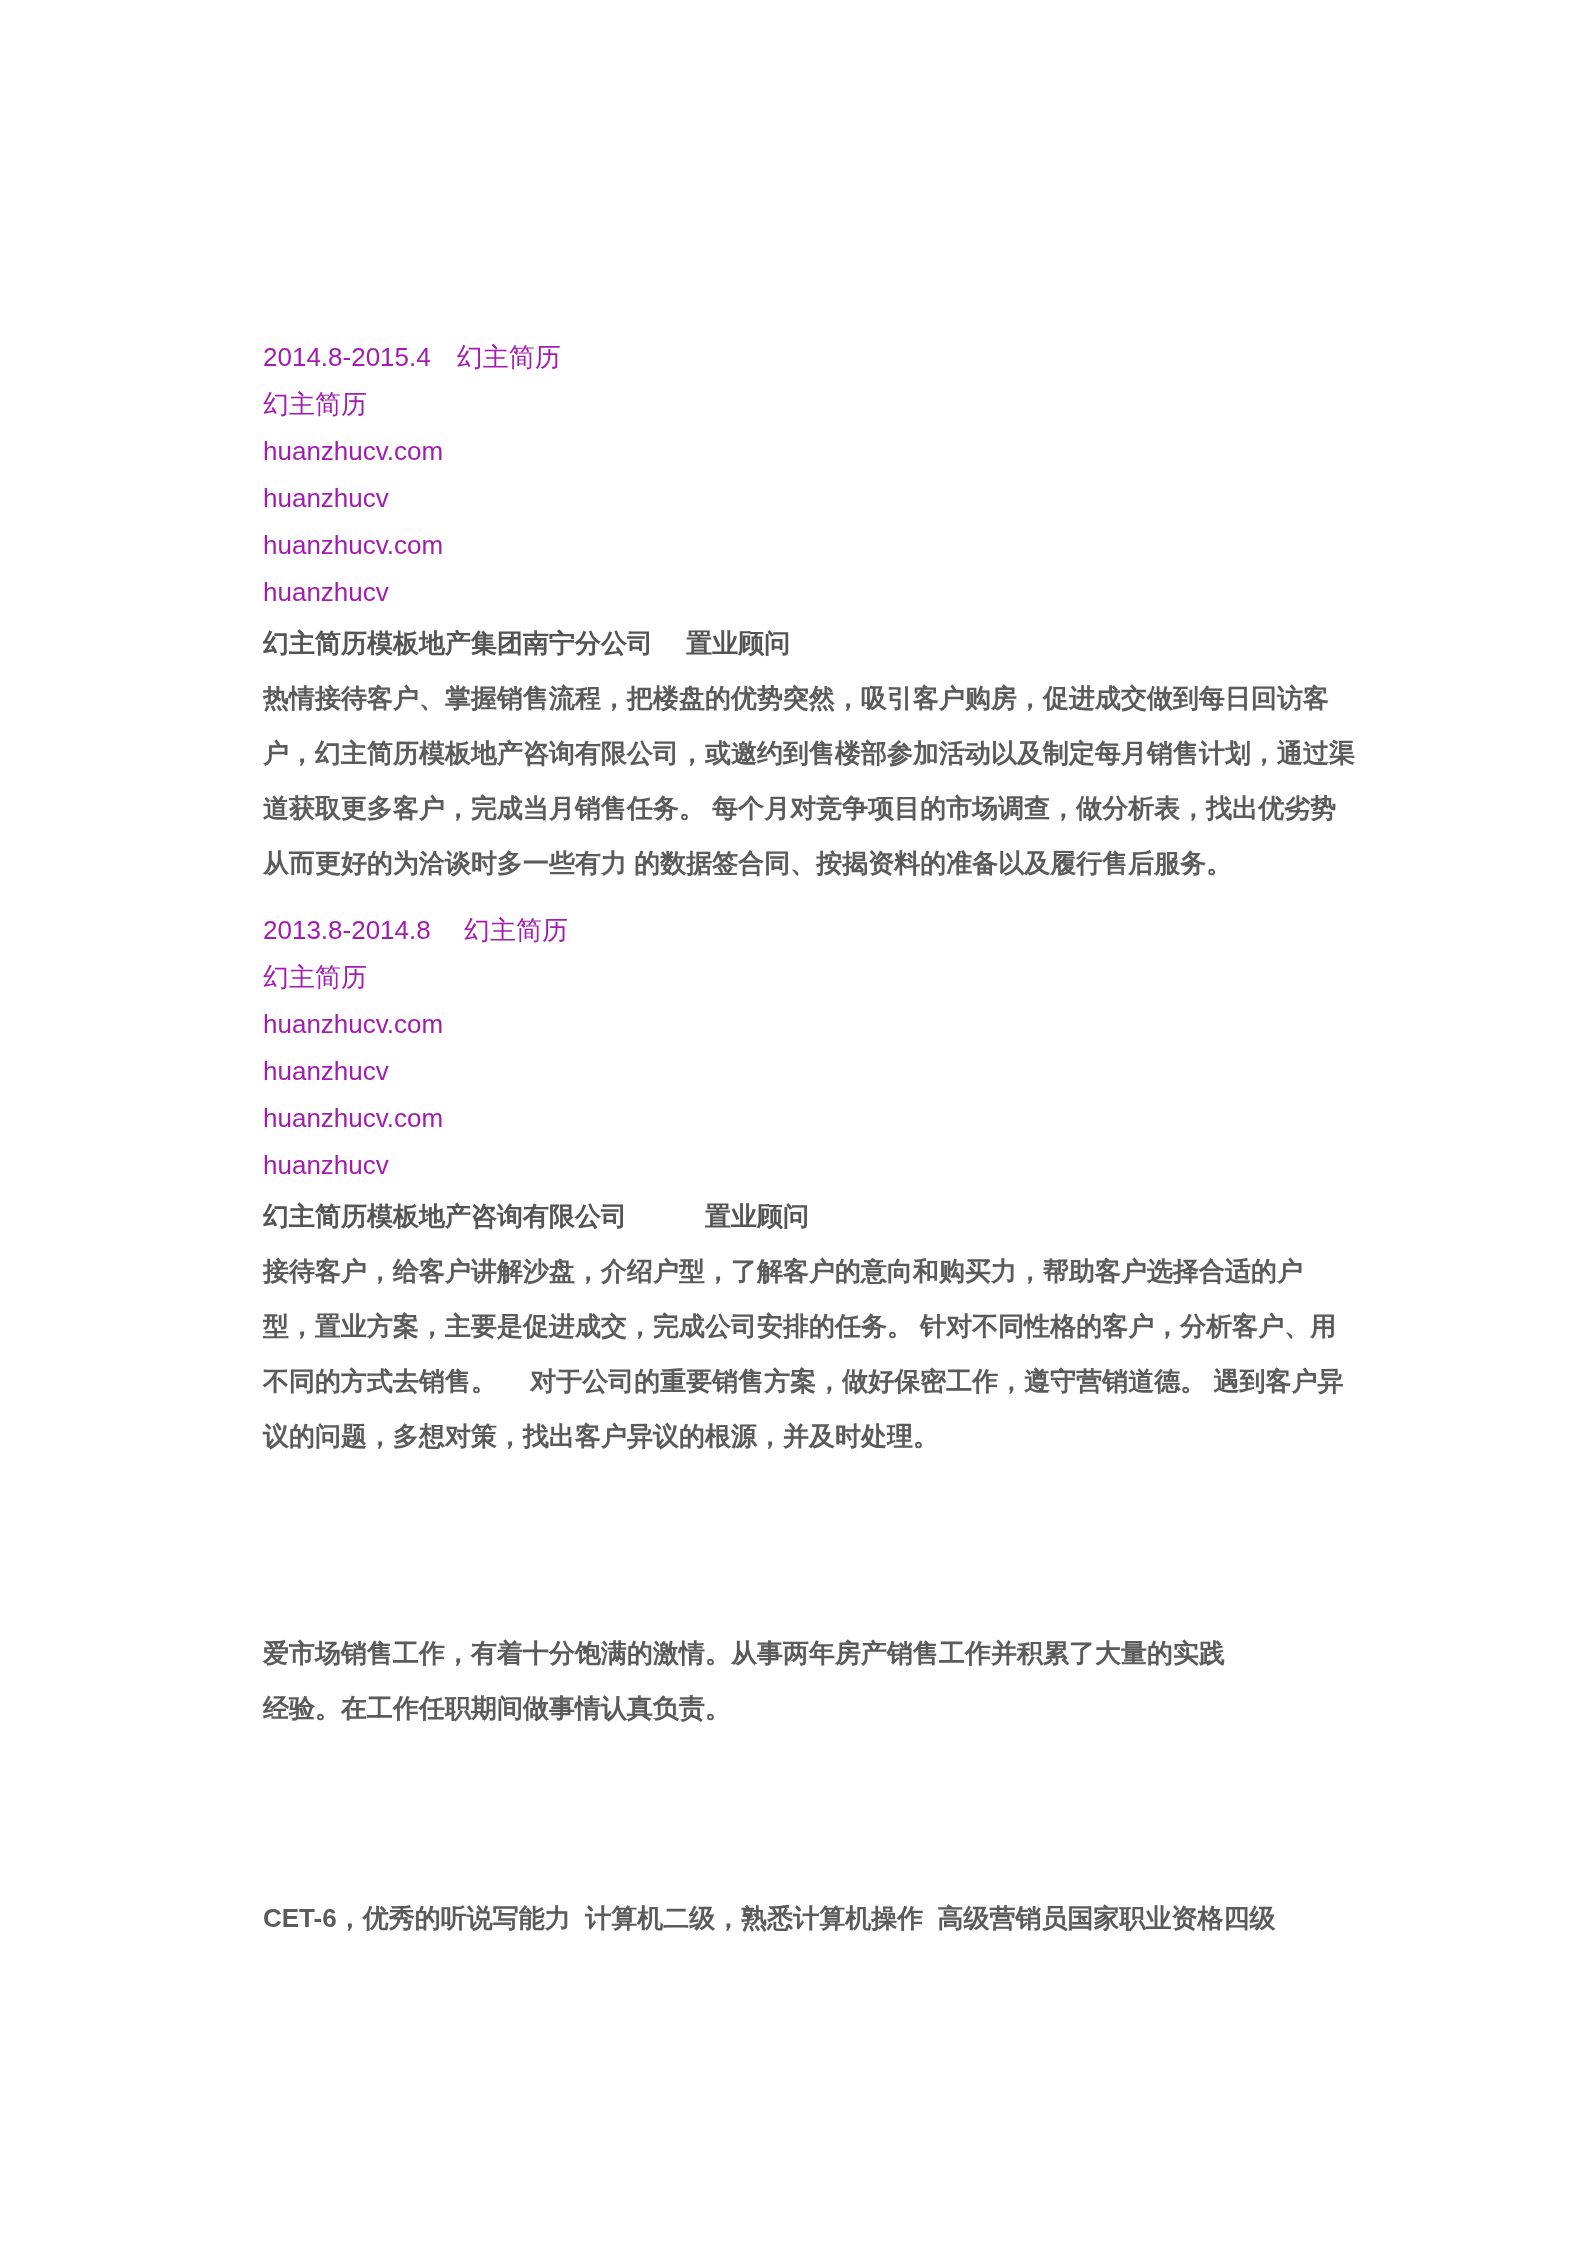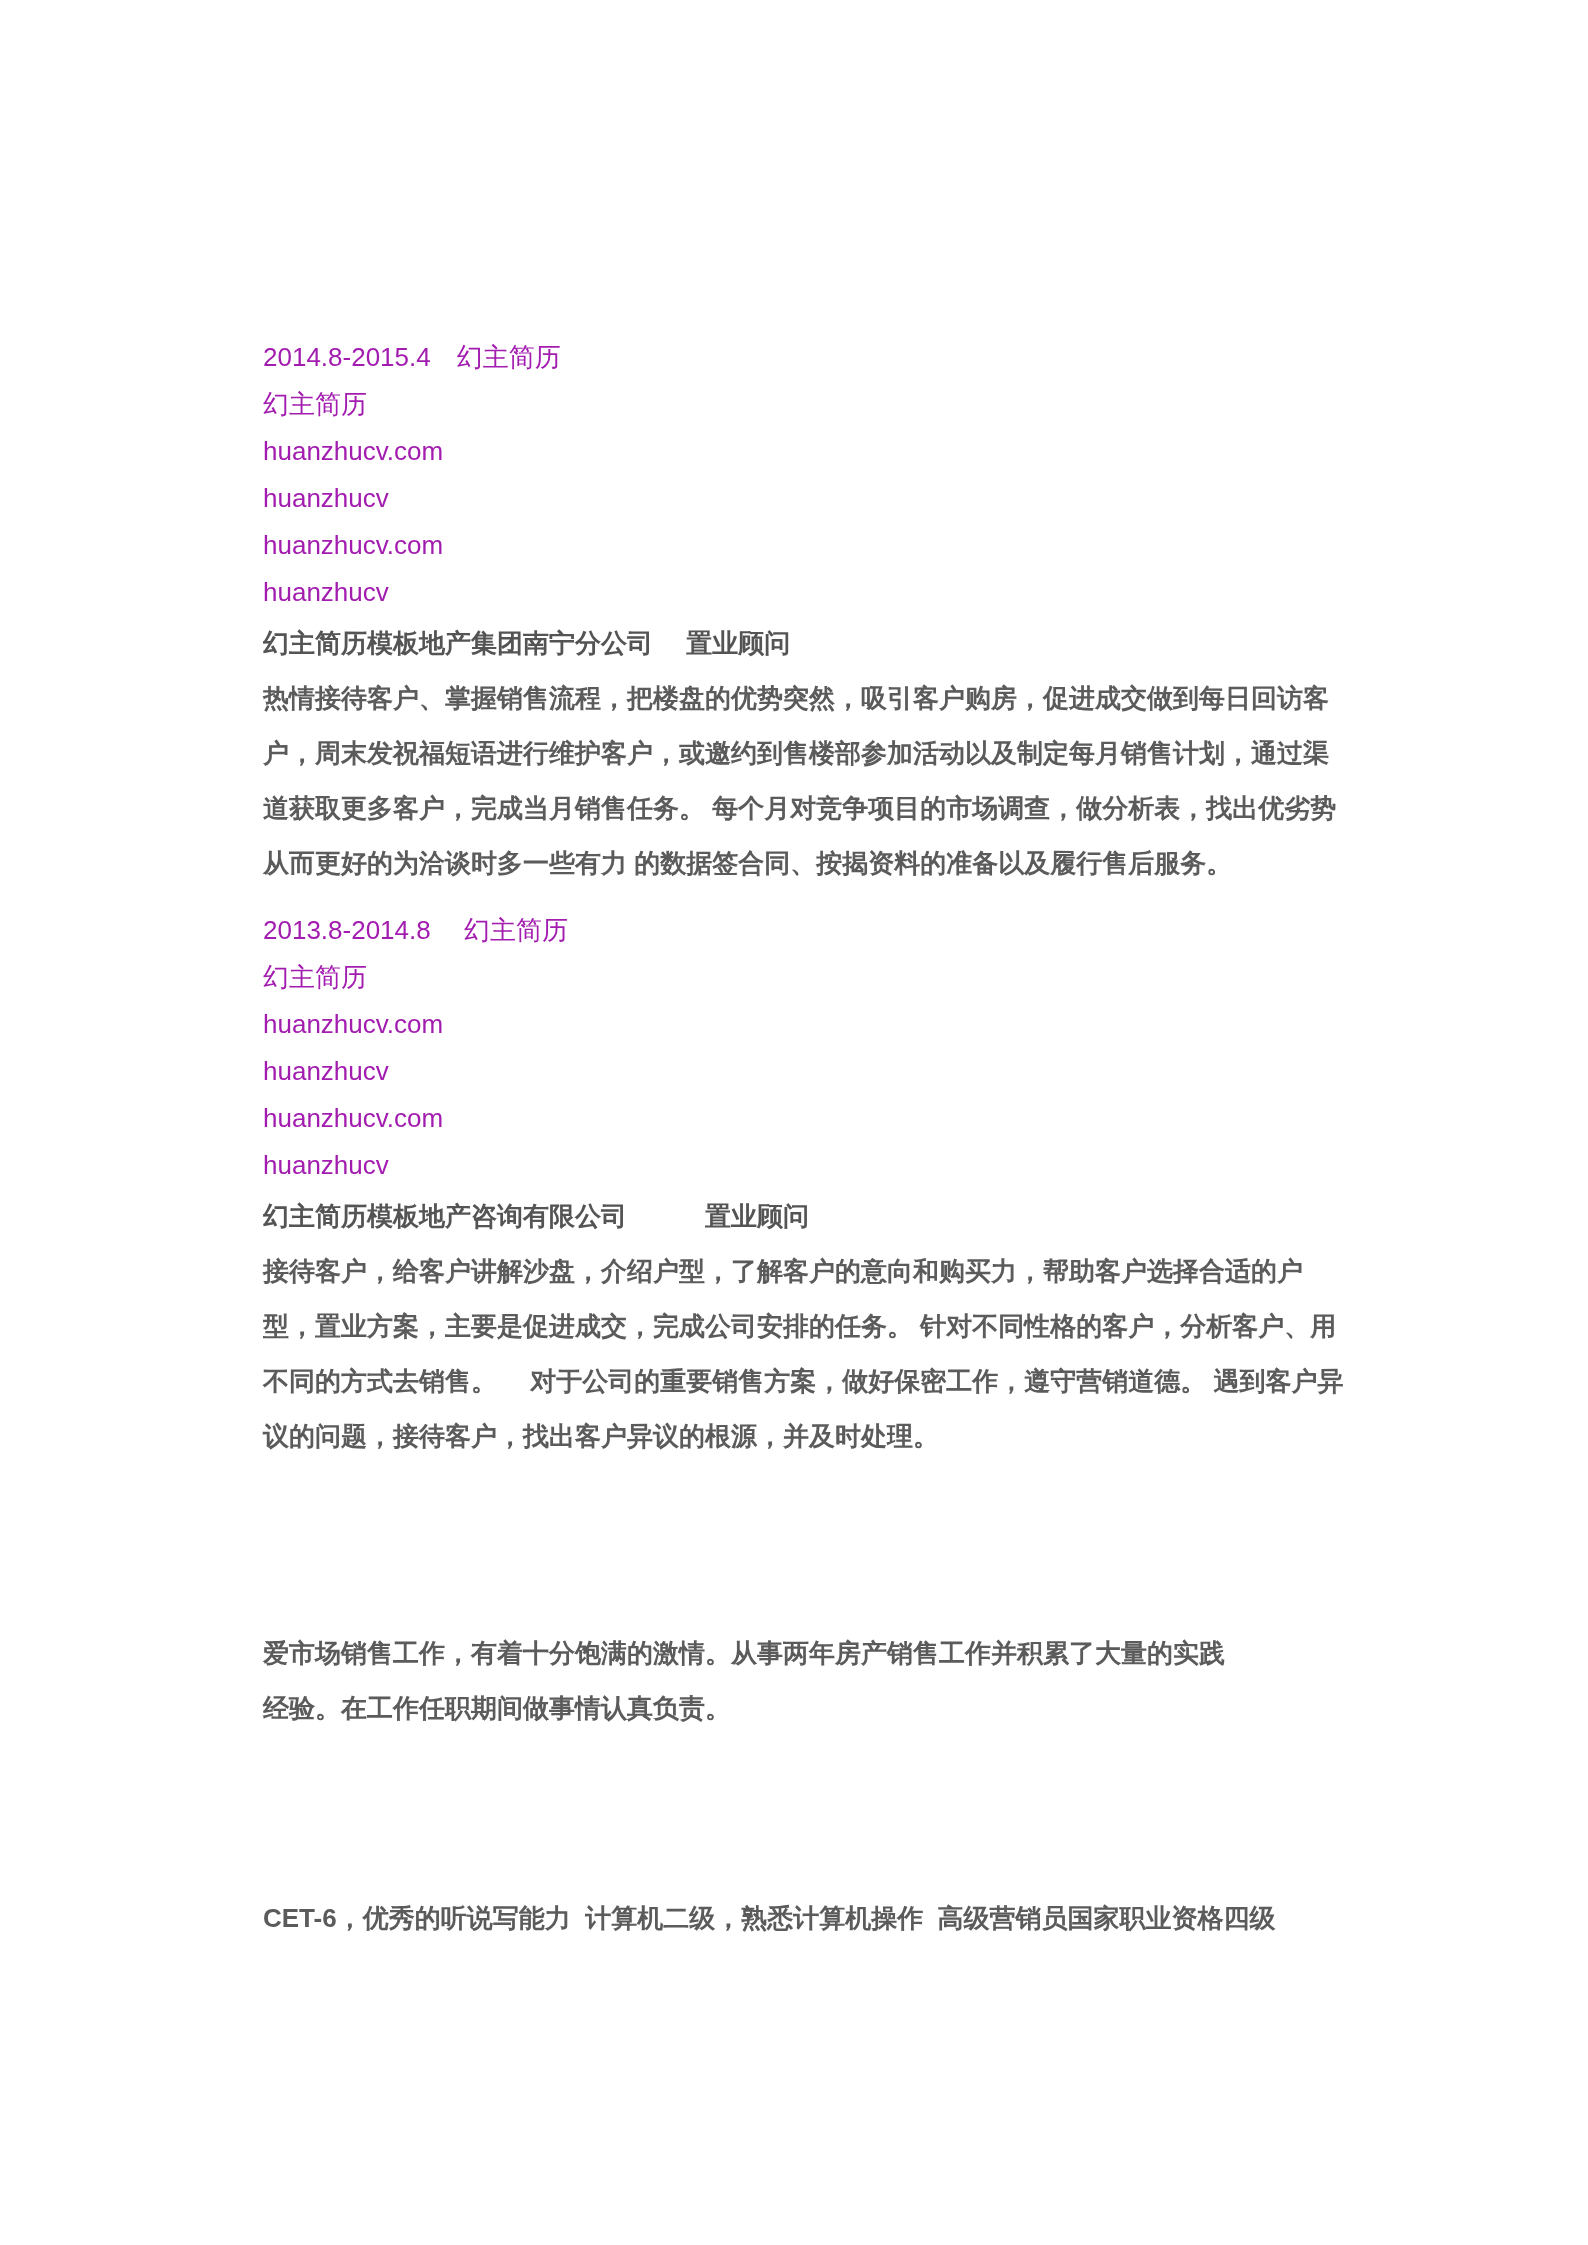--- a/index.html
+++ b/index.html
@@ -60,7 +60,7 @@
     <div class="meta-line">huanzhucv</div>
     <div class="body-line company-line">幻主简历模板地产集团南宁分公司　 置业顾问</div>
     <div class="body-line">热情接待客户、掌握销售流程，把楼盘的优势突然，吸引客户购房，促进成交做到每日回访客</div>
-    <div class="body-line">户，周末发祝福短语进行维护客户，或邀约到售楼部参加活动以及制定每月销售计划，通过渠</div>
+    <div class="body-line">户，幻主简历模板地产咨询有限公司，或邀约到售楼部参加活动以及制定每月销售计划，通过渠</div>
     <div class="body-line">道获取更多客户，完成当月销售任务。 每个月对竞争项目的市场调查，做分析表，找出优劣势</div>
     <div class="body-line">从而更好的为洽谈时多一些有力 的数据签合同、按揭资料的准备以及履行售后服务。</div>
   </section>

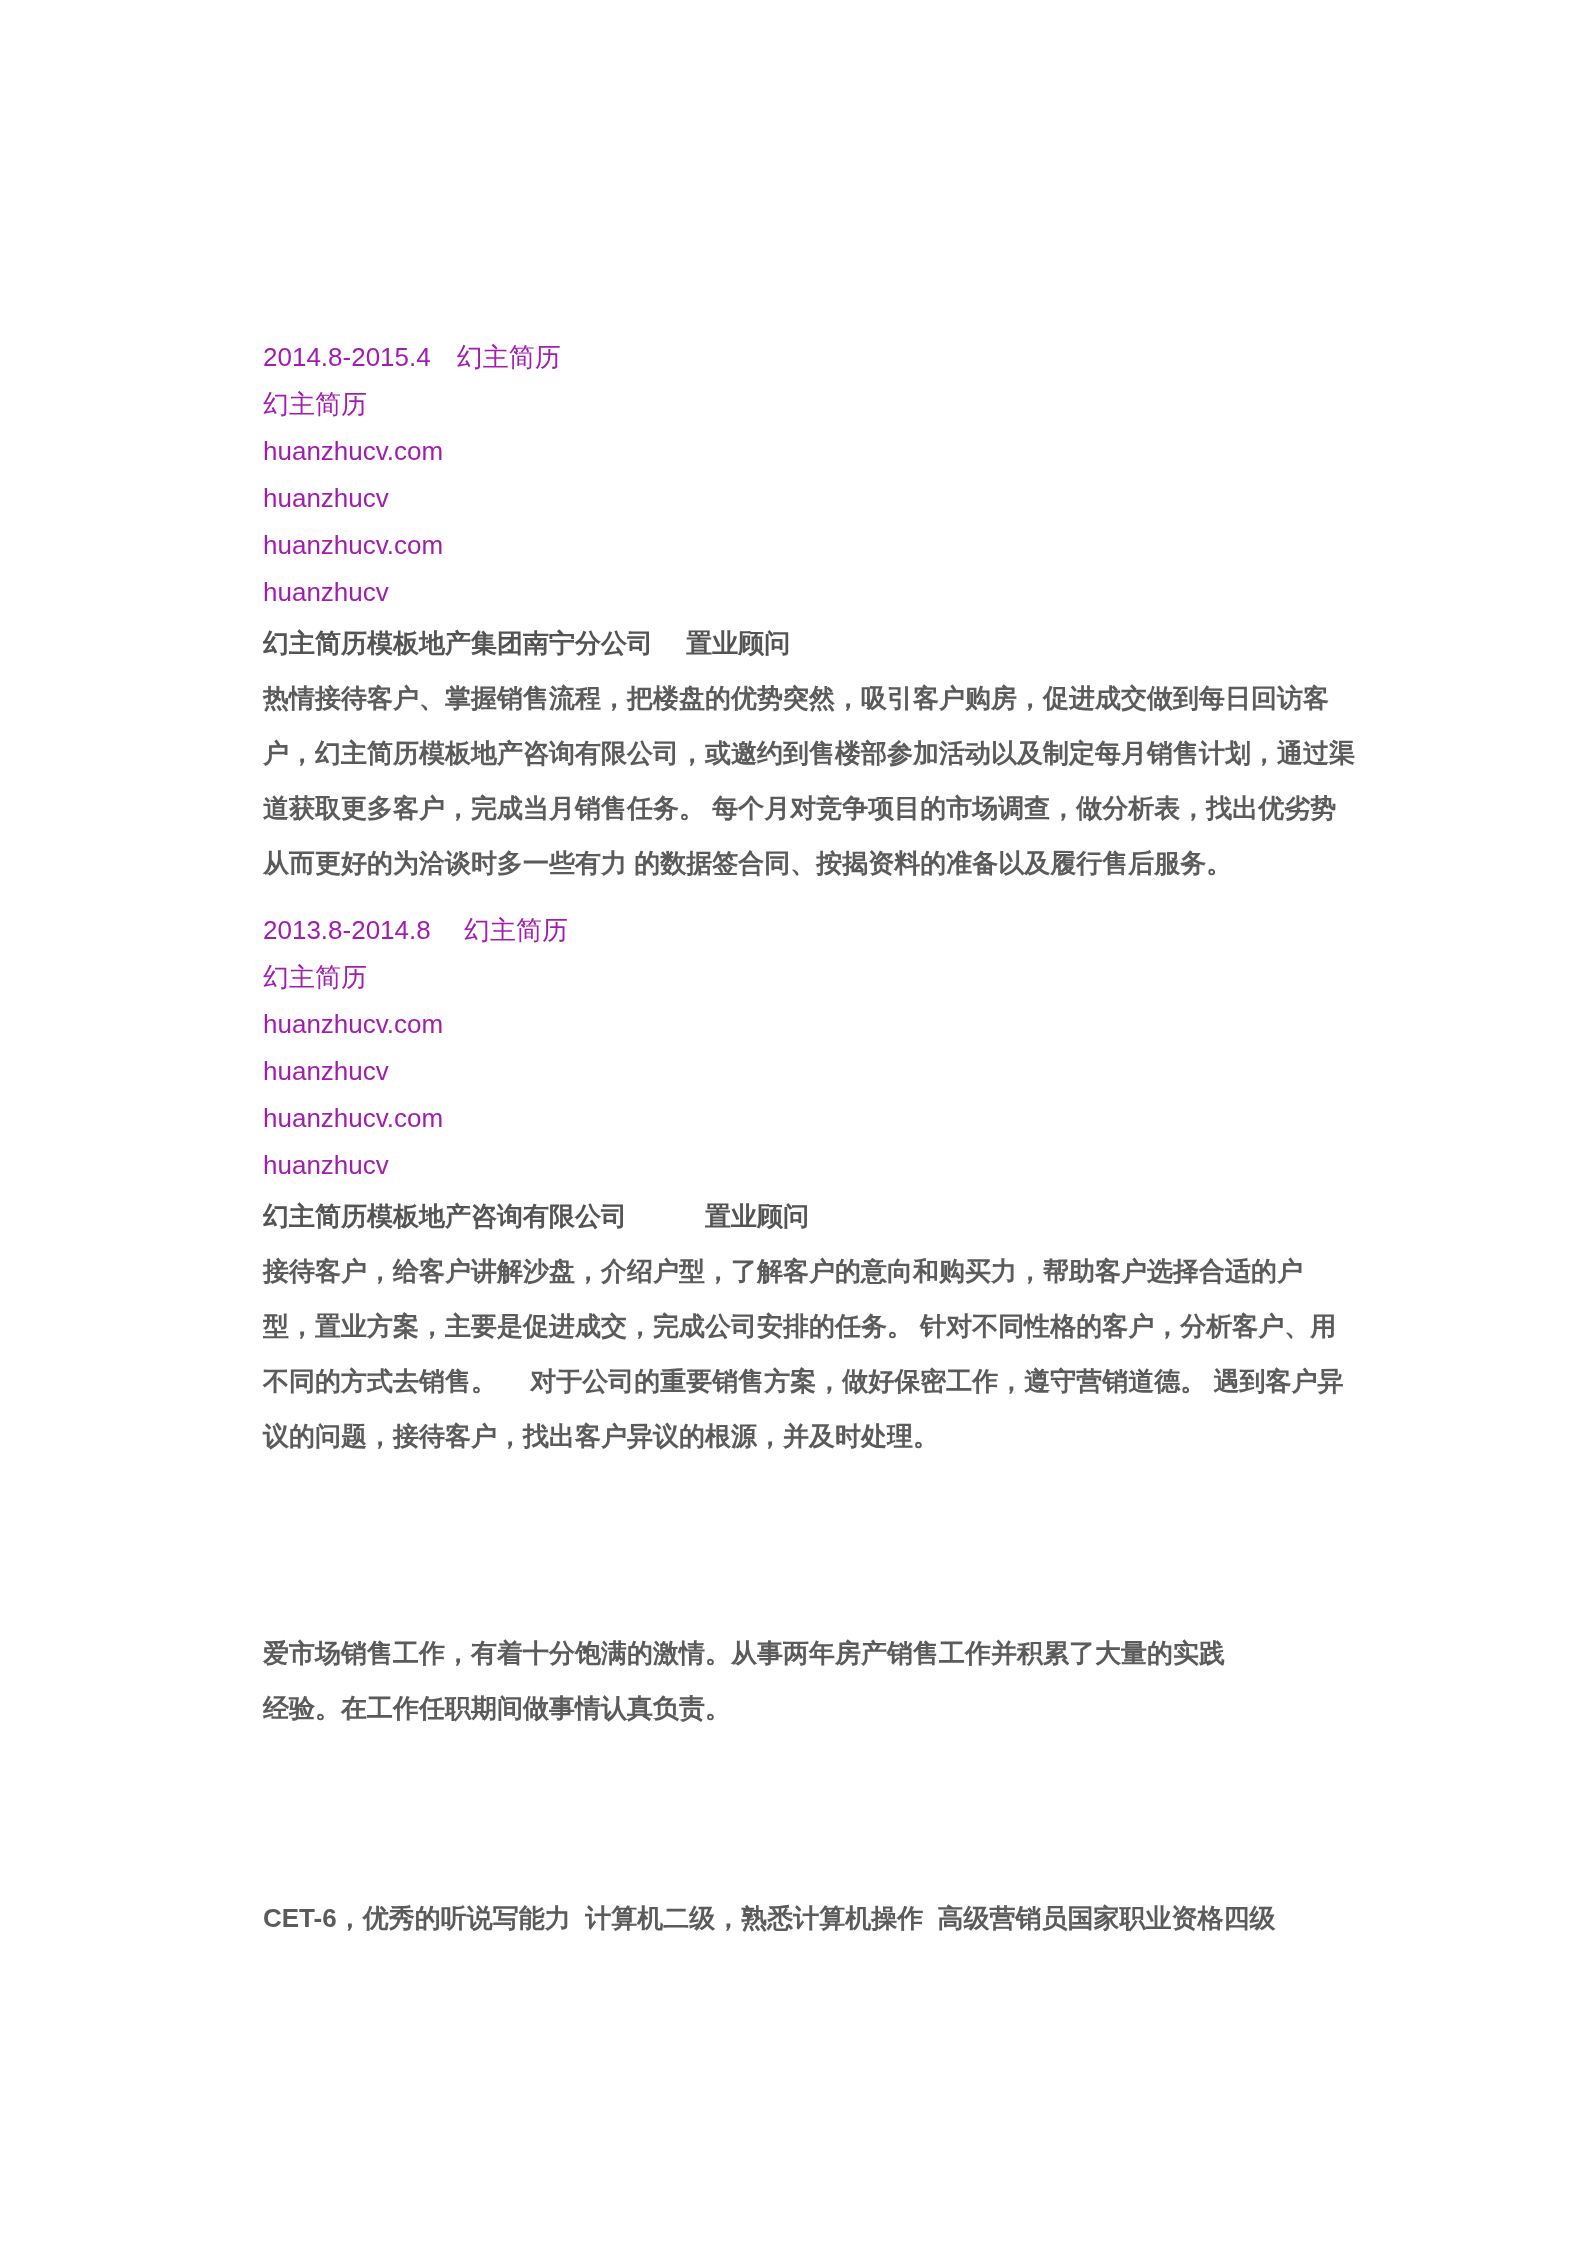--- a/index.html
+++ b/index.html
@@ -76,7 +76,7 @@
     <div class="body-line">接待客户，给客户讲解沙盘，介绍户型，了解客户的意向和购买力，帮助客户选择合适的户</div>
     <div class="body-line">型，置业方案，主要是促进成交，完成公司安排的任务。 针对不同性格的客户，分析客户、用</div>
     <div class="body-line">不同的方式去销售。　 对于公司的重要销售方案，做好保密工作，遵守营销道德。 遇到客户异</div>
-    <div class="body-line">议的问题，接待客户，找出客户异议的根源，并及时处理。</div>
+    <div class="body-line">议的问题，多想对策，找出客户异议的根源，并及时处理。</div>
   </section>
 
   <section class="self-eval">

